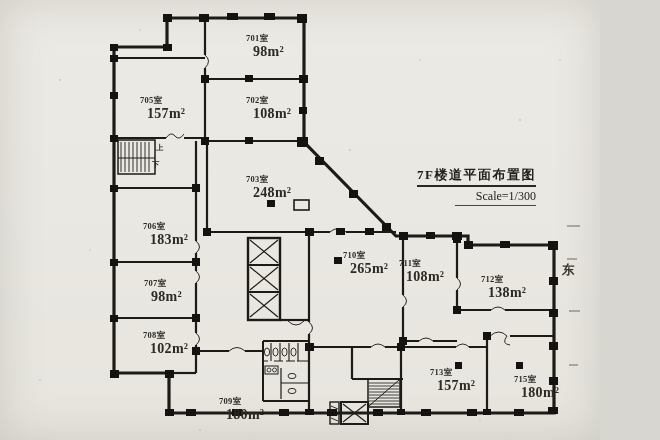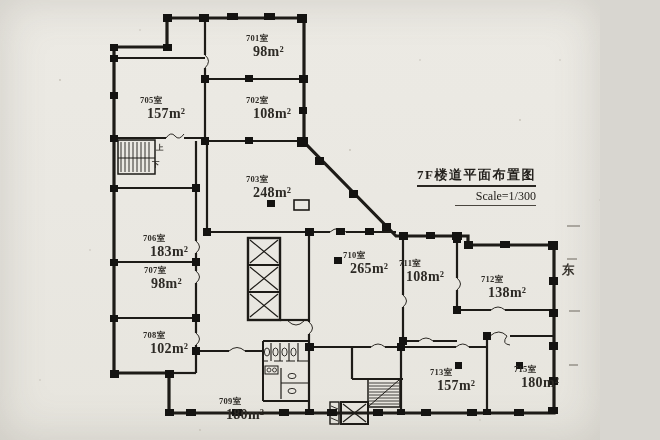--- a/index.html
+++ b/index.html
@@ -244,7 +244,7 @@
     <span class="num">705室</span>
     <span class="area">157m²</span>
   </div>
-  <div class="room-label" style="left:143px;top:234px">
+  <div class="room-label" style="left:143px;top:222px">
     <span class="num">706室</span>
     <span class="area">183m²</span>
   </div>

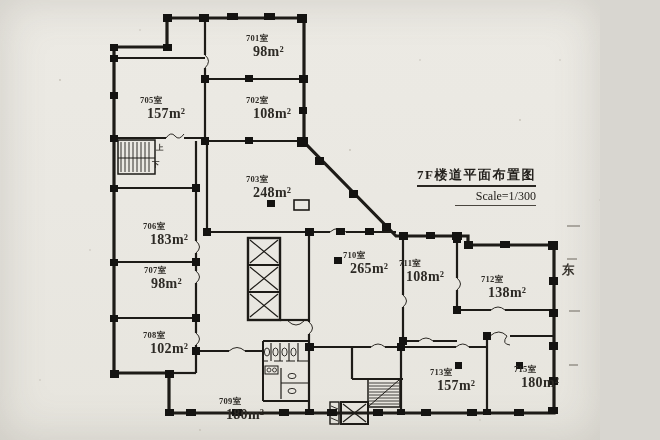--- a/index.html
+++ b/index.html
@@ -248,7 +248,7 @@
     <span class="num">706室</span>
     <span class="area">183m²</span>
   </div>
-  <div class="room-label" style="left:144px;top:266px">
+  <div class="room-label" style="left:144px;top:279px">
     <span class="num">707室</span>
     <span class="area">98m²</span>
   </div>

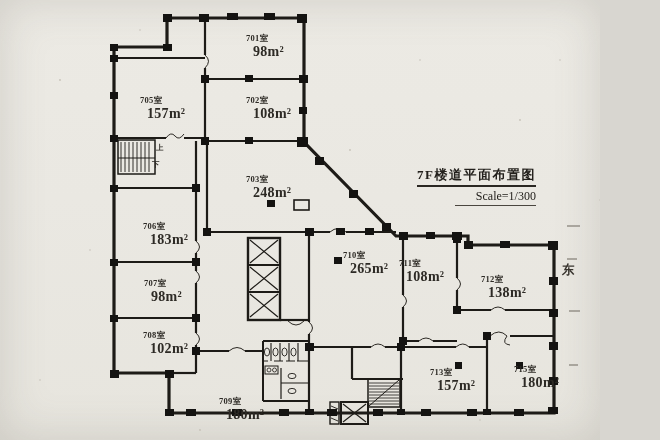--- a/index.html
+++ b/index.html
@@ -276,7 +276,7 @@
     <span class="num">713室</span>
     <span class="area">157m²</span>
   </div>
-  <div class="room-label" style="left:514px;top:365px">
+  <div class="room-label" style="left:514px;top:375px">
     <span class="num">715室</span>
     <span class="area">180m²</span>
   </div>

